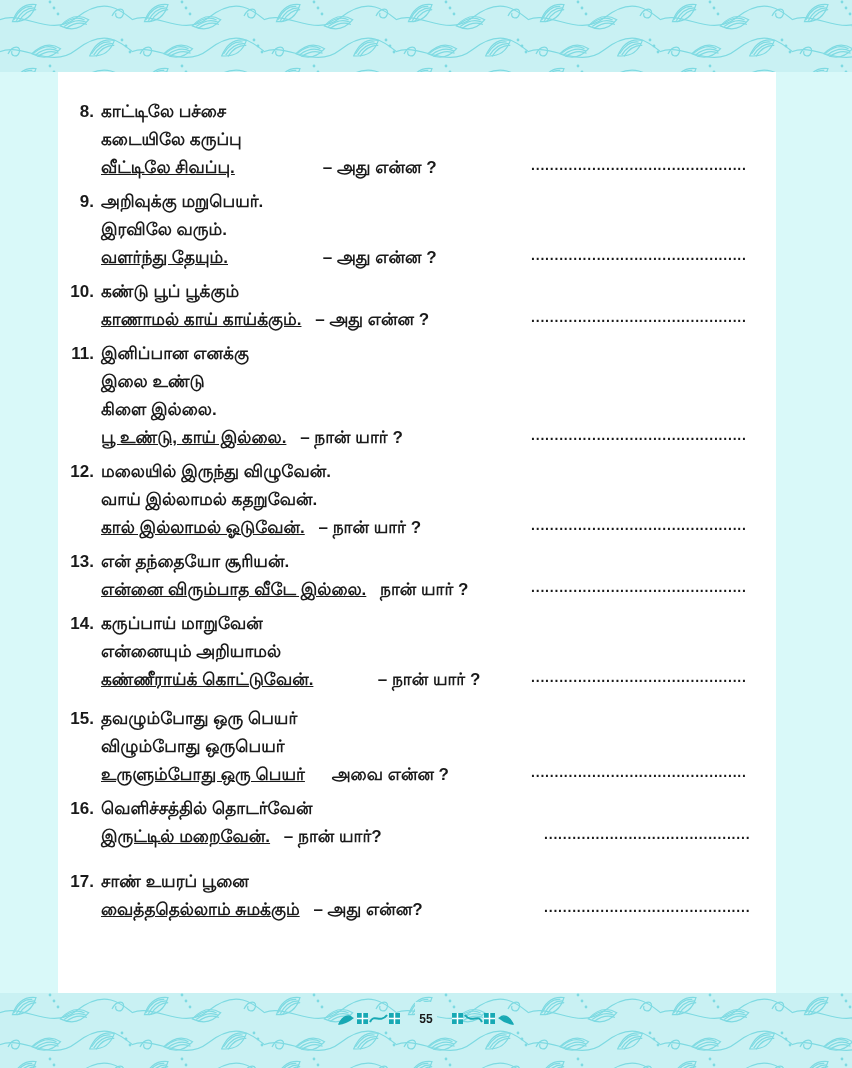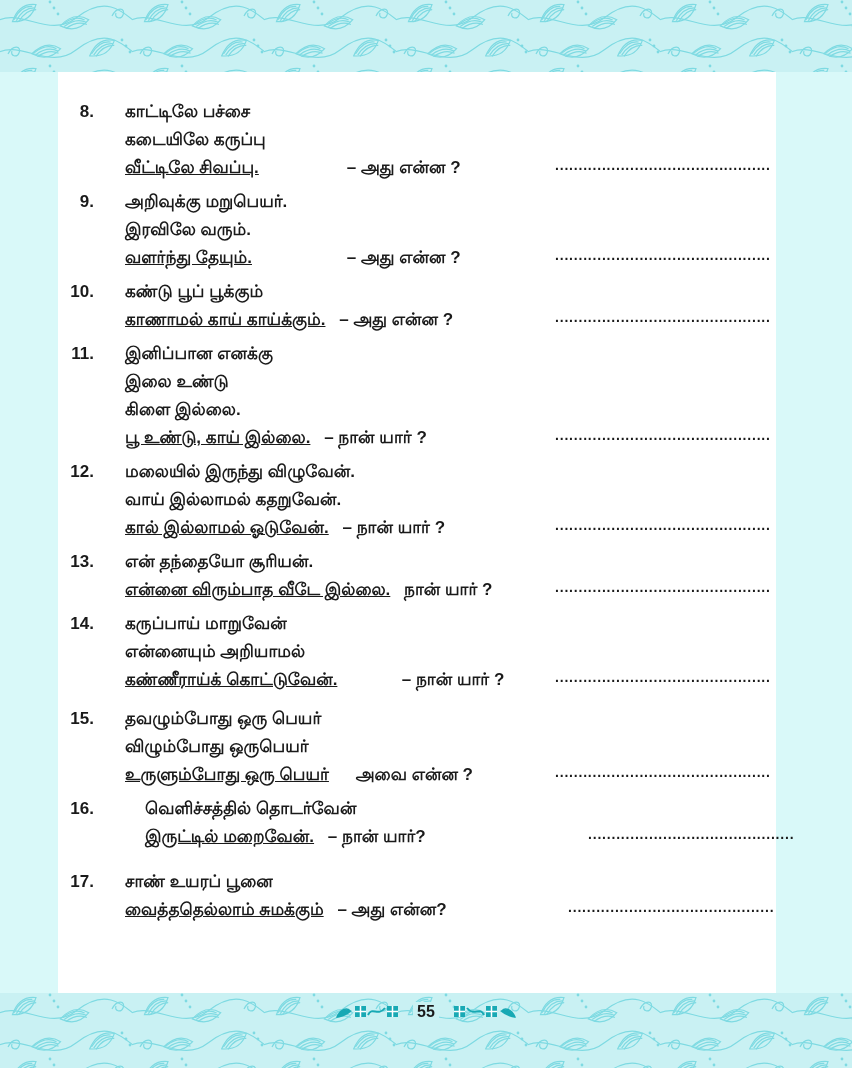--- a/index.html
+++ b/index.html
@@ -22,7 +22,7 @@
   .item.mb11{margin-bottom:11px;}
   .item.mb17{margin-bottom:17px;gap:20px;}
   .num{width:30px;flex:none;text-align:right;margin-right:7px;line-height:28px;}
-  .lines{flex:1;position:relative;margin-left:24px;}
+  .lines{flex:1;position:relative;}
   .line{line-height:28px;white-space:nowrap;}
   .line.last{position:relative;}
   .t{display:inline-block;text-decoration:underline;}

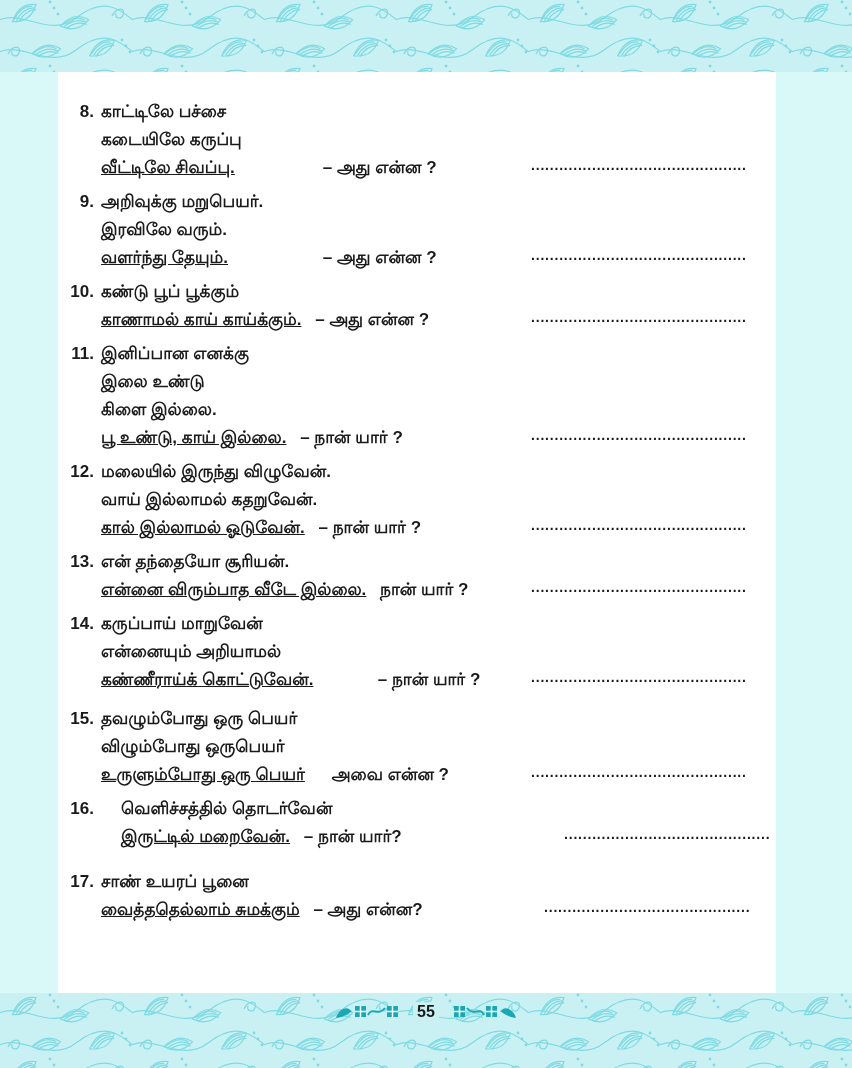--- a/index.html
+++ b/index.html
@@ -20,7 +20,7 @@
   }
   .item{display:flex;margin-bottom:6px;font-size:17px;font-weight:600;}
   .item.mb11{margin-bottom:11px;}
-  .item.mb17{margin-bottom:17px;gap:20px;}
+  .item.mb17{margin-bottom:17px;}
   .num{width:30px;flex:none;text-align:right;margin-right:7px;line-height:28px;}
   .lines{flex:1;position:relative;}
   .line{line-height:28px;white-space:nowrap;}

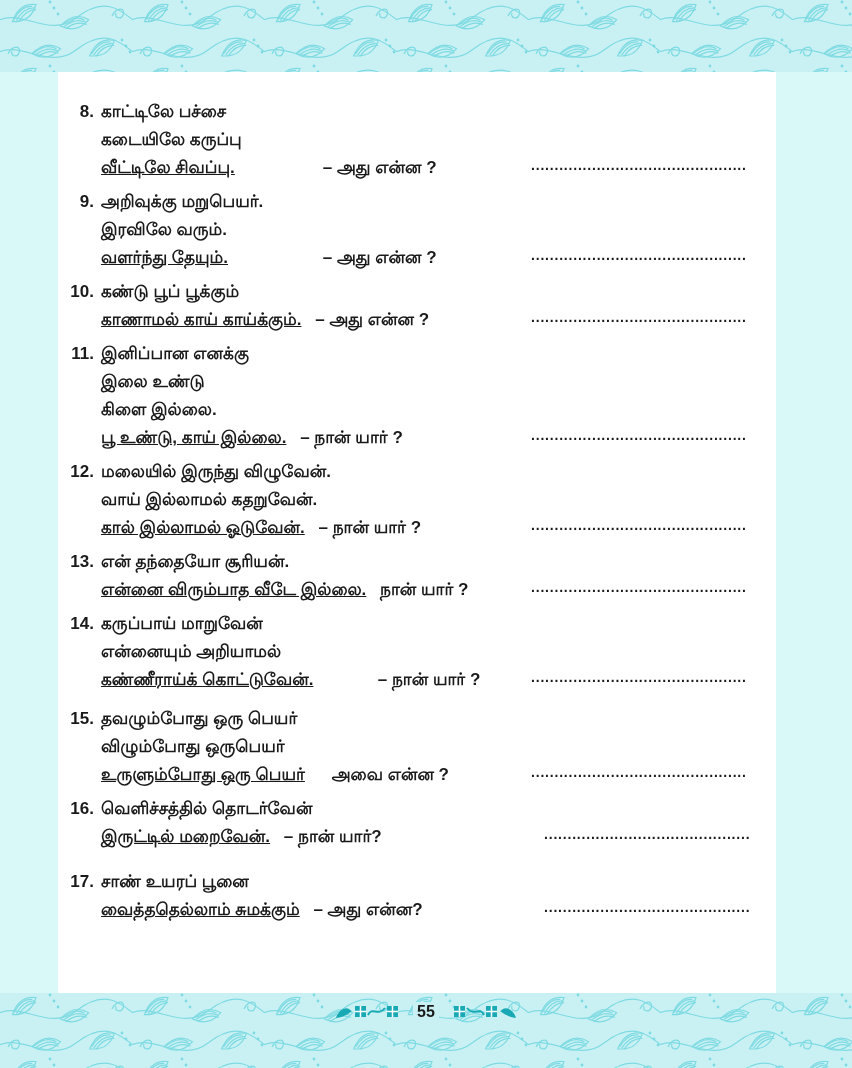--- a/index.html
+++ b/index.html
@@ -41,8 +41,8 @@
     display:flex;justify-content:center;align-items:center;gap:12px;
   }
   .pagenum{
-    font-size:16px;font-weight:600;color:#1a1a1a;line-height:20px;
-    background:var(--band-bg,#cdf3f5);padding:0 4px;
+    font-size:12px;font-weight:600;color:#1a1a1a;line-height:20px;
+    background:var(--band-bg,#cdf3f5);padding:7px 4px;
   }
   .orn{display:inline-block;line-height:0;}
 </style>

